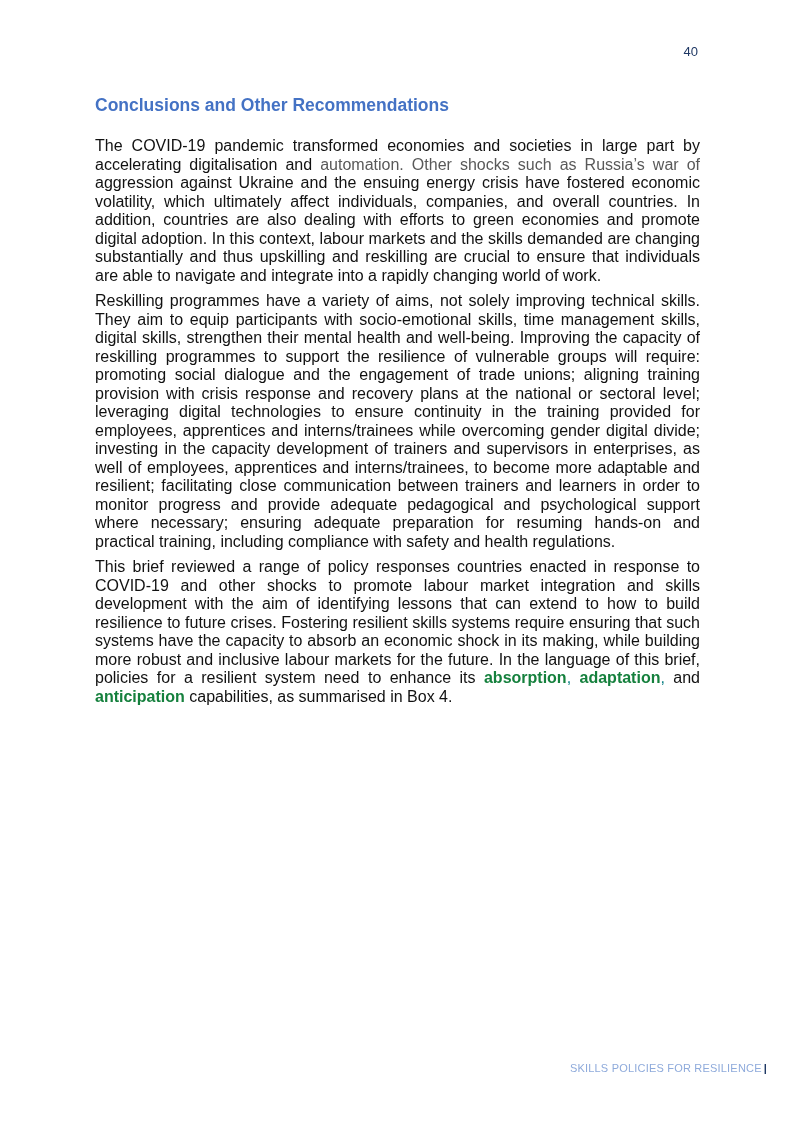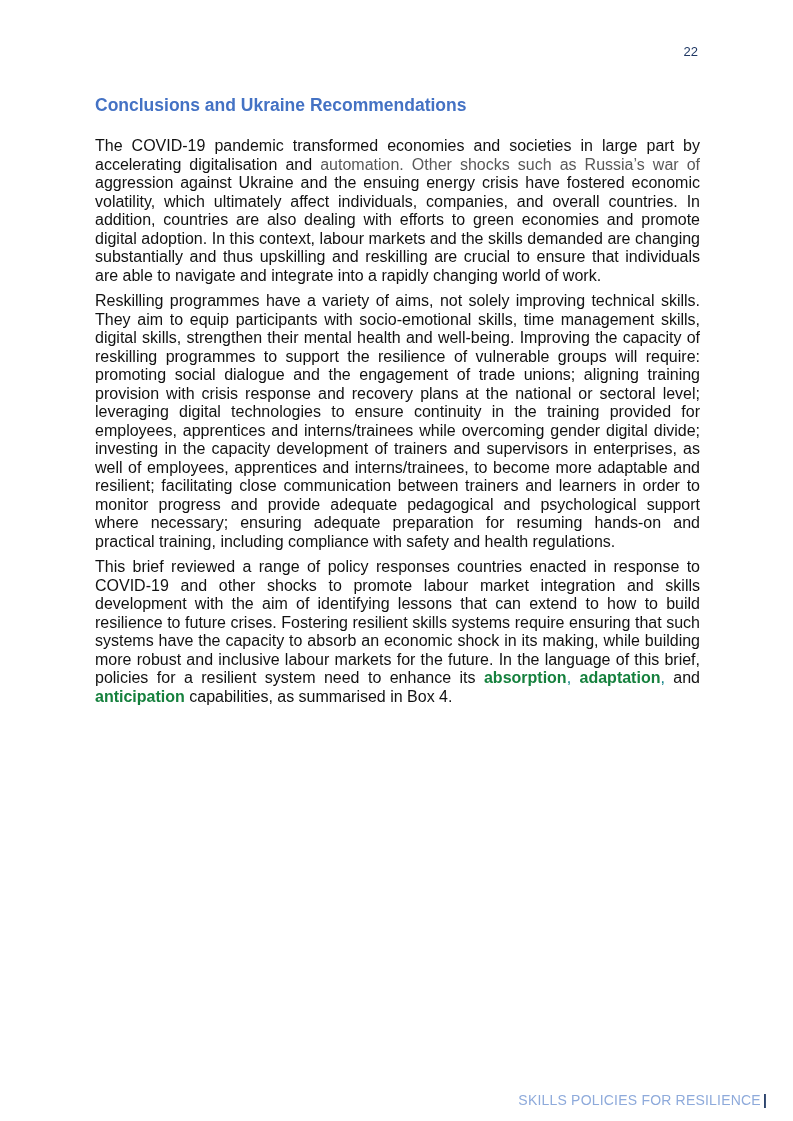--- a/index.html
+++ b/index.html
@@ -76,7 +76,7 @@
 
 <div class="page">
 
-  <div class="page-number">22</div>
+  <div class="page-number">40</div>
 
   <div class="content">
 

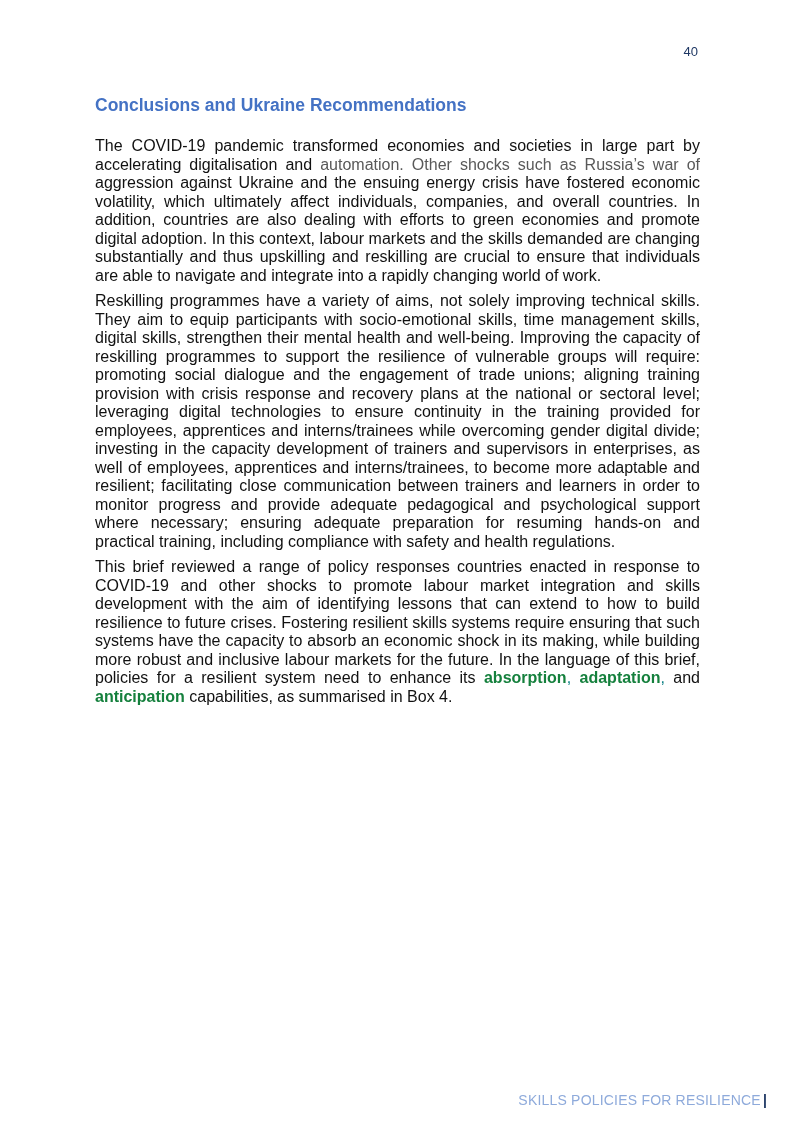--- a/index.html
+++ b/index.html
@@ -80,7 +80,7 @@
 
   <div class="content">
 
-    <h1 class="heading">Conclusions and Ukraine Recommendations</h1>
+    <h1 class="heading">Conclusions and Other Recommendations</h1>
 
     <p class="body"><span>The COVID-19 pandemic transformed economies and societies in large part by accelerating digitalisation and </span><span class="grey-span">automation. Other shocks such as Russia’s war of </span><span>aggression against Ukraine and the ensuing energy crisis have fostered economic volatility, which ultimately affect individuals, companies, and overall countries. In addition, countries are also dealing with efforts to green economies and promote digital adoption. In this context, labour markets and the skills demanded are changing substantially and thus upskilling and reskilling are crucial to ensure that individuals are able to navigate and integrate into a rapidly changing world of work.</span></p>
 

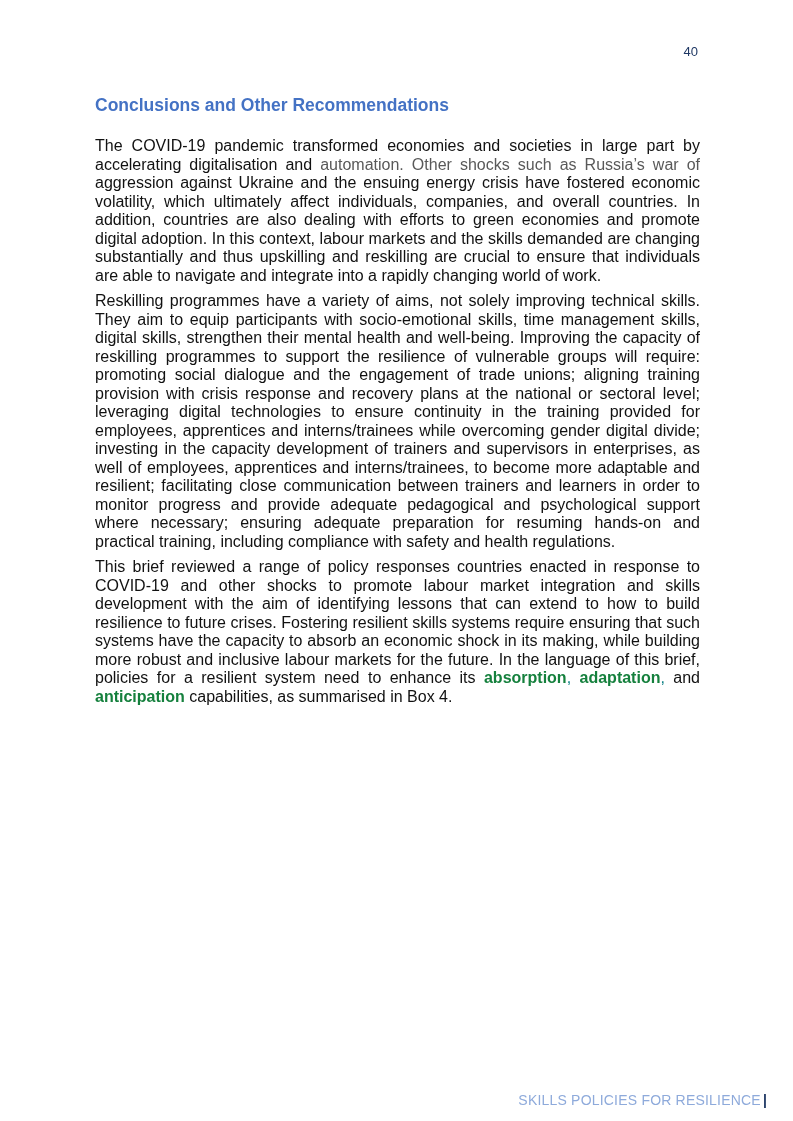--- a/index.html
+++ b/index.html
@@ -57,10 +57,9 @@
     position: absolute;
     top: 1062px;
     right: 26px;
-    font-size: 14px;
+    font-size: 11px;
     letter-spacing: 0.2px;
     white-space: nowrap;
-    margin-top: 30px;
   }
   .footer-text {
     color: #8EAADB;

